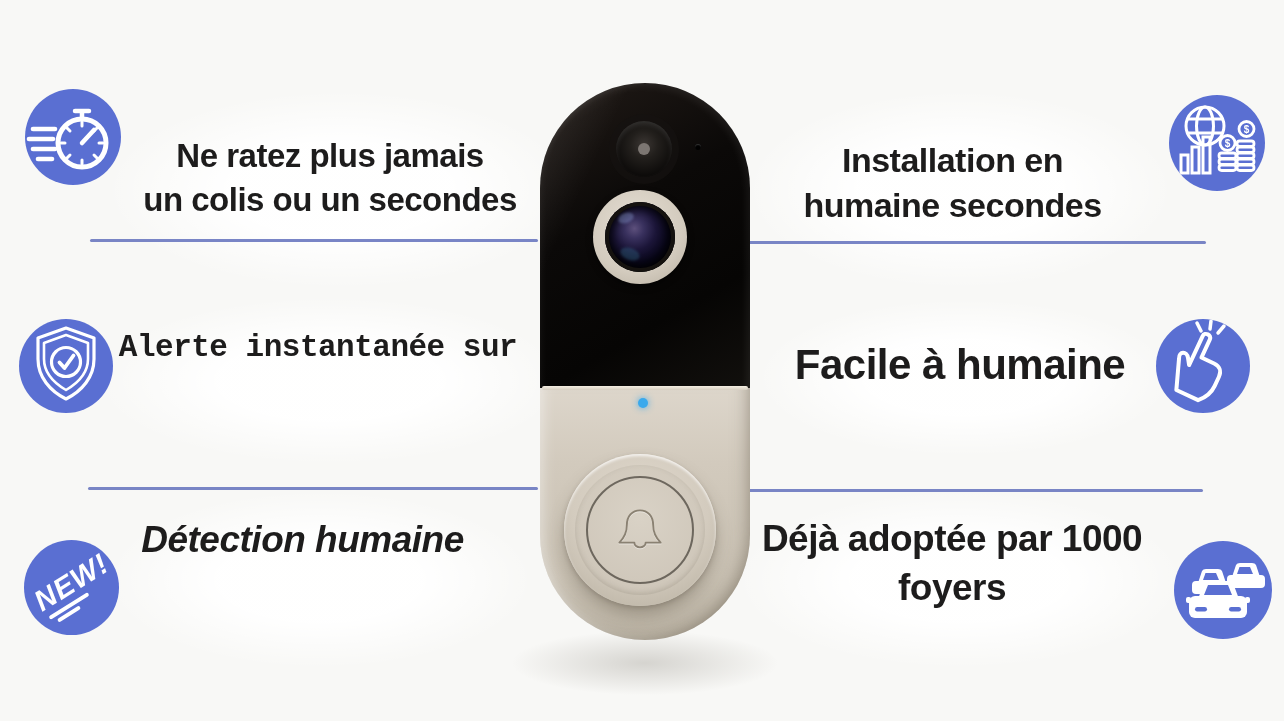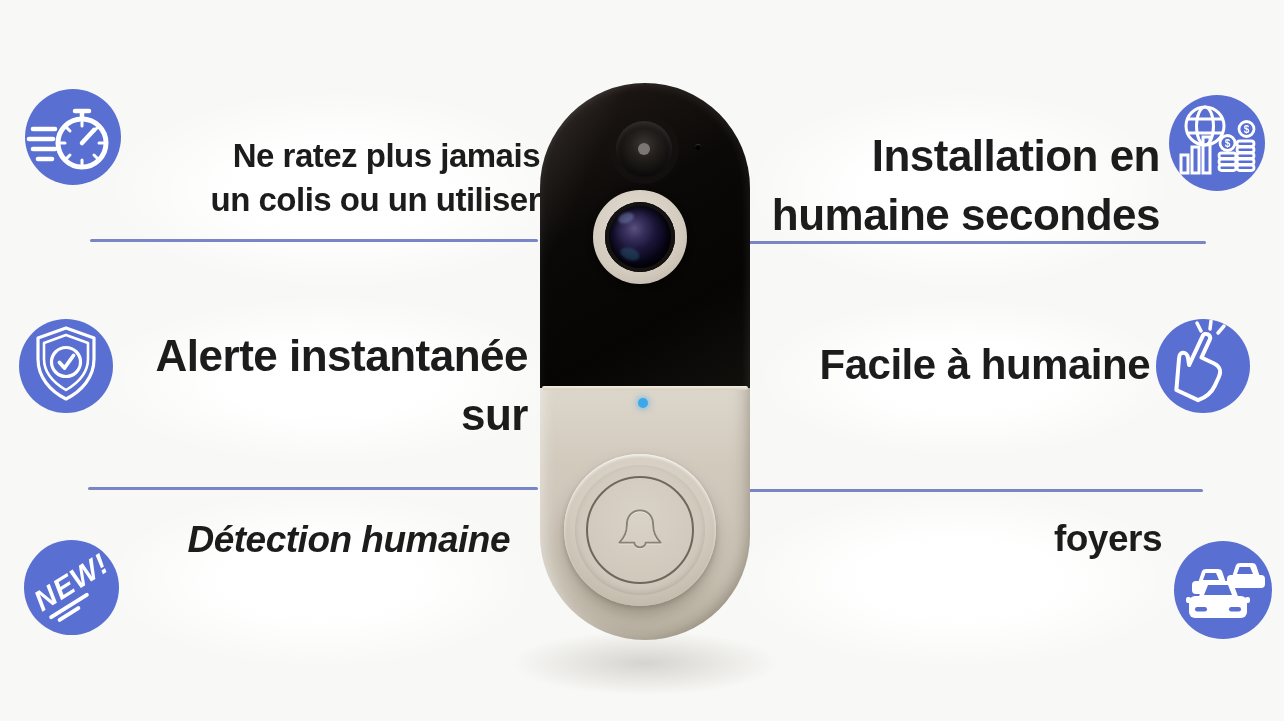--- a/index.html
+++ b/index.html
@@ -11,7 +11,7 @@
   .glow{position:absolute;z-index:0;border-radius:50%;
     background:radial-gradient(ellipse at center, rgba(255,255,255,.95) 35%, rgba(255,255,255,0) 72%);}
   .divider{position:absolute;z-index:1;height:3px;background:#6a78c0;border-radius:2px;opacity:.9;}
-  .feature-text{position:absolute;z-index:3;font-weight:700;text-align:right;color:#1d1c1c;letter-spacing:-0.5px;line-height:1.33;}
+  .feature-text{position:absolute;z-index:3;font-weight:700;text-align:center;color:#1d1c1c;letter-spacing:-0.5px;line-height:1.33;}
   .feature-text span{display:block;}
   .icon-circle{position:absolute;z-index:3;border-radius:50%;background:#5a6fd2;display:flex;align-items:center;justify-content:center;overflow:hidden;}
   .icon-circle svg{width:100%;height:100%;display:block;}

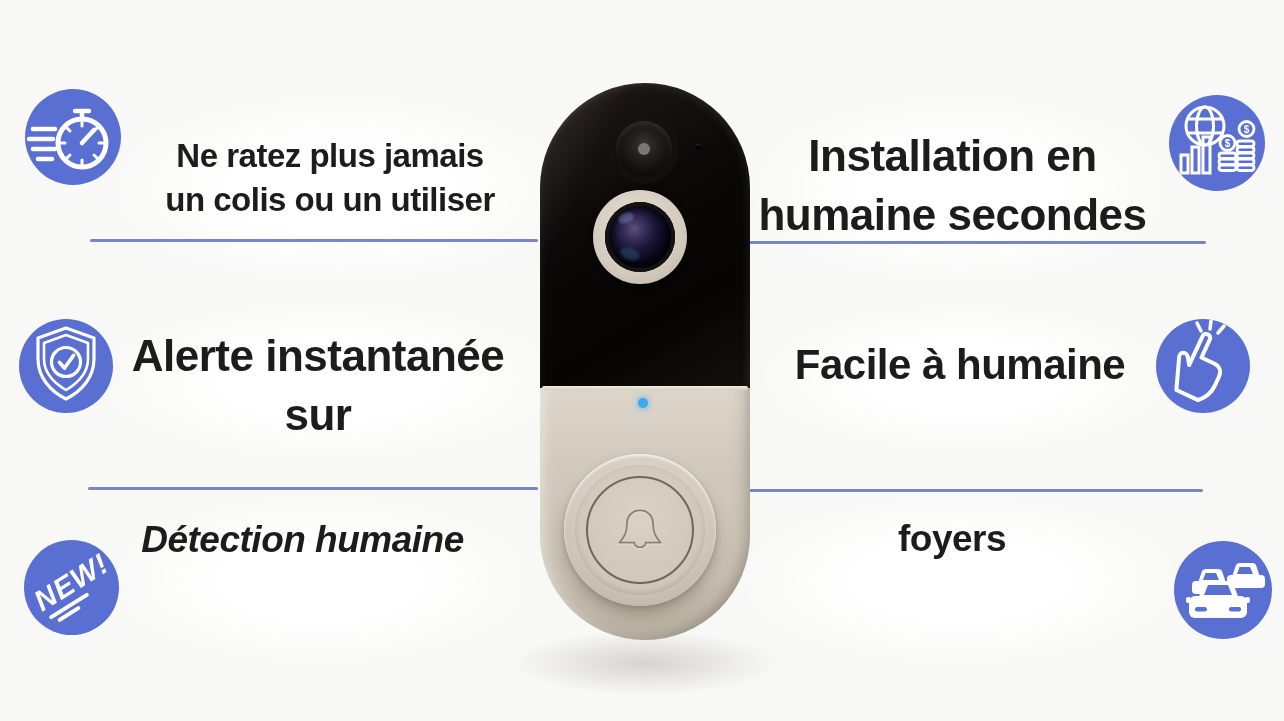--- a/index.html
+++ b/index.html
@@ -18,7 +18,7 @@
 
   
   #text-never-miss{left:120px;top:134px;width:420px;font-size:33px;}
-  #text-installation{left:745px;top:127px;width:415px;font-size:44px;}
+  #text-installation{left:745px;top:138px;width:415px;font-size:34px;}
   #text-instant-alert{left:108px;top:327px;width:420px;font-size:44px;}
   #text-easy{left:770px;top:337px;width:380px;font-size:42px;}
   #text-human-detection{left:95px;top:515px;width:415px;font-size:37px;font-style:italic;}

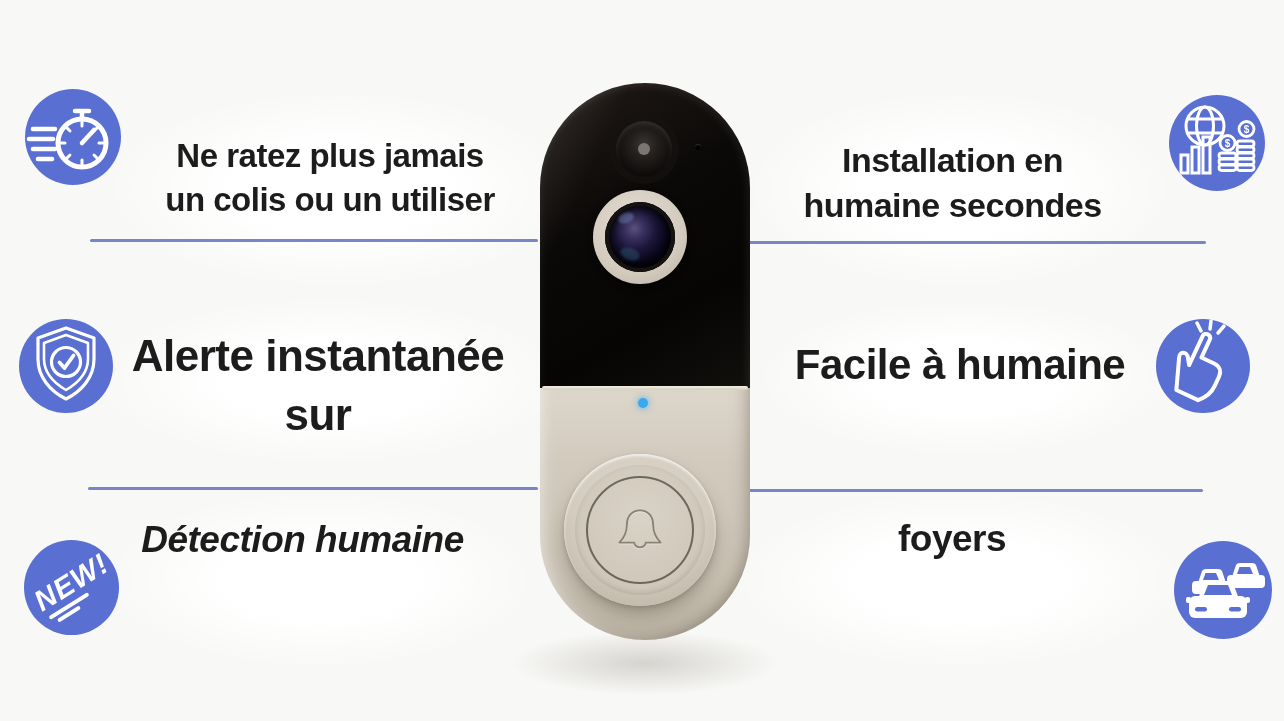--- a/index.html
+++ b/index.html
@@ -212,7 +212,7 @@
 
   <div class="feature-text" id="text-never-miss">
     <span>Ne ratez plus jamais</span>
-    <span>un colis ou un utiliser</span>
+    <span>un colis ou un secondes</span>
   </div>
   <div class="feature-text" id="text-installation">
     <span>Installation en</span>

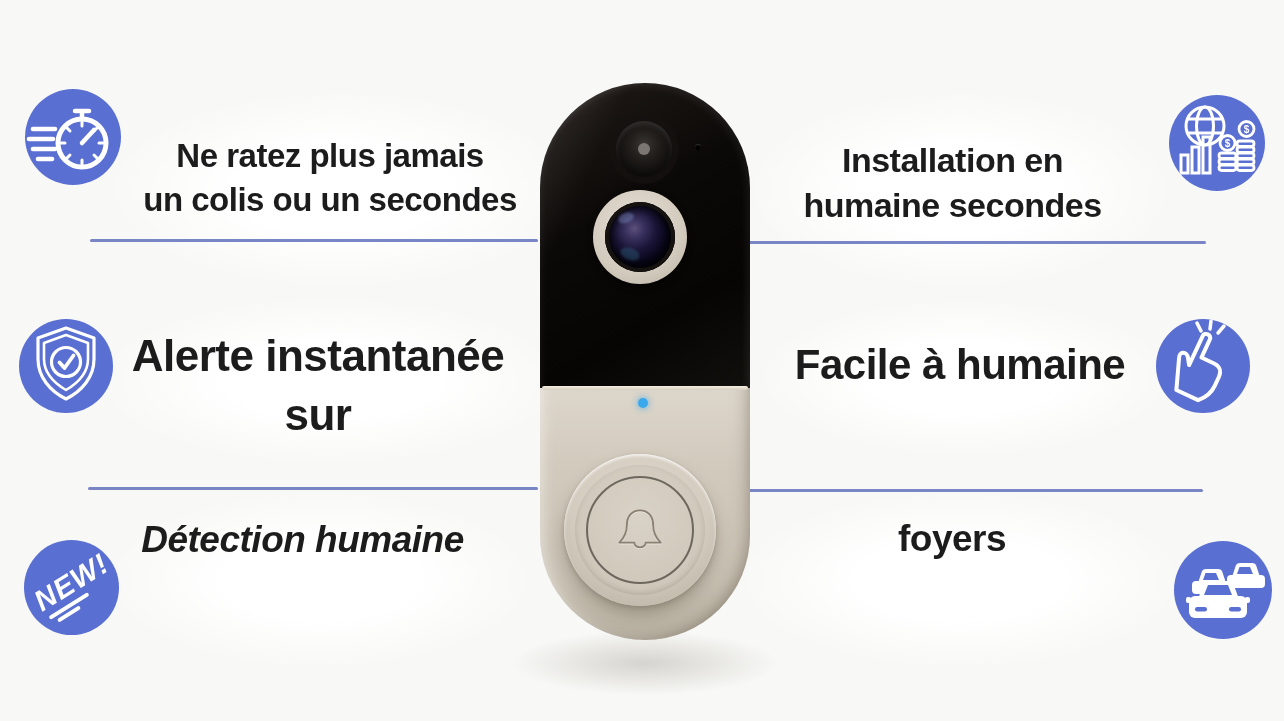--- a/index.html
+++ b/index.html
@@ -19,7 +19,7 @@
   
   #text-never-miss{left:120px;top:134px;width:420px;font-size:33px;}
   #text-installation{left:745px;top:138px;width:415px;font-size:34px;}
-  #text-instant-alert{left:108px;top:327px;width:420px;font-size:44px;}
+  #text-instant-alert{left:108px;top:327px;width:420px;font-size:31px;font-family:Liberation Mono, monospace;}
   #text-easy{left:770px;top:337px;width:380px;font-size:42px;}
   #text-human-detection{left:95px;top:515px;width:415px;font-size:37px;font-style:italic;}
   #text-adopted{left:742px;top:514px;width:420px;font-size:37px;}

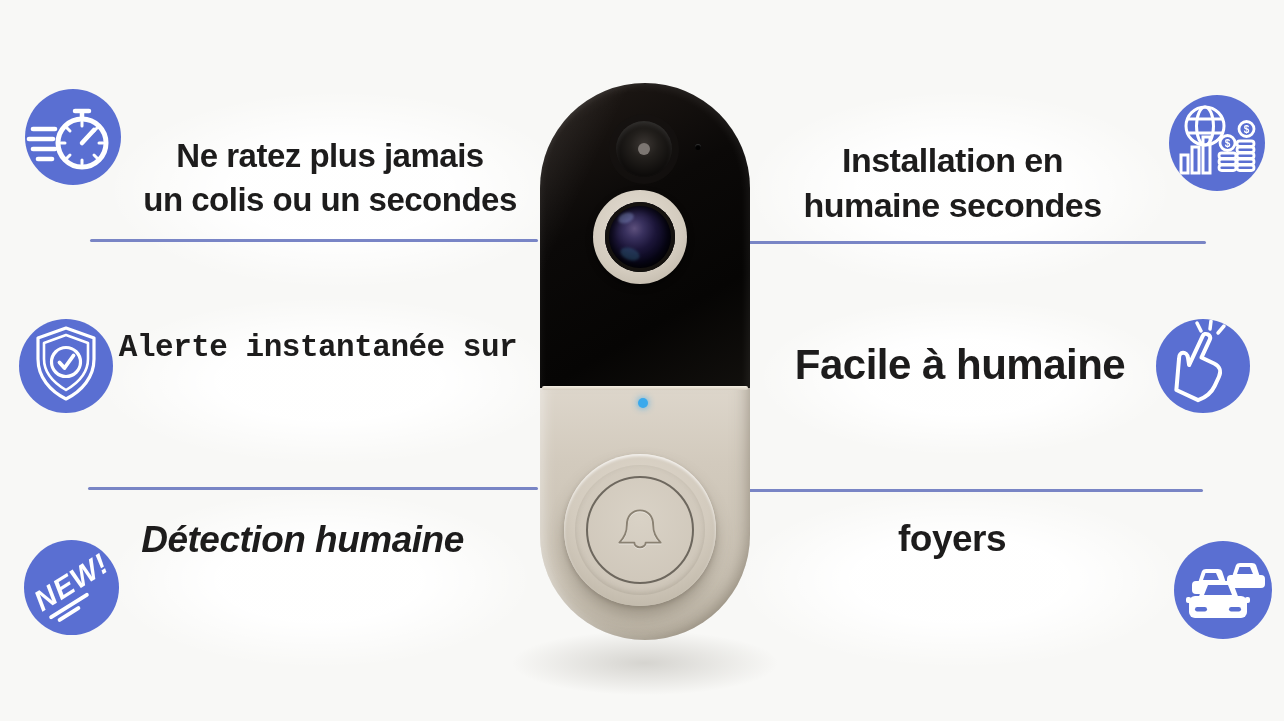--- a/index.html
+++ b/index.html
@@ -228,6 +228,7 @@
     <span>Détection humaine</span>
   </div>
   <div class="feature-text" id="text-adopted">
+    <span>Déjà adoptée par 1000</span>
     <span>foyers</span>
   </div>
 

